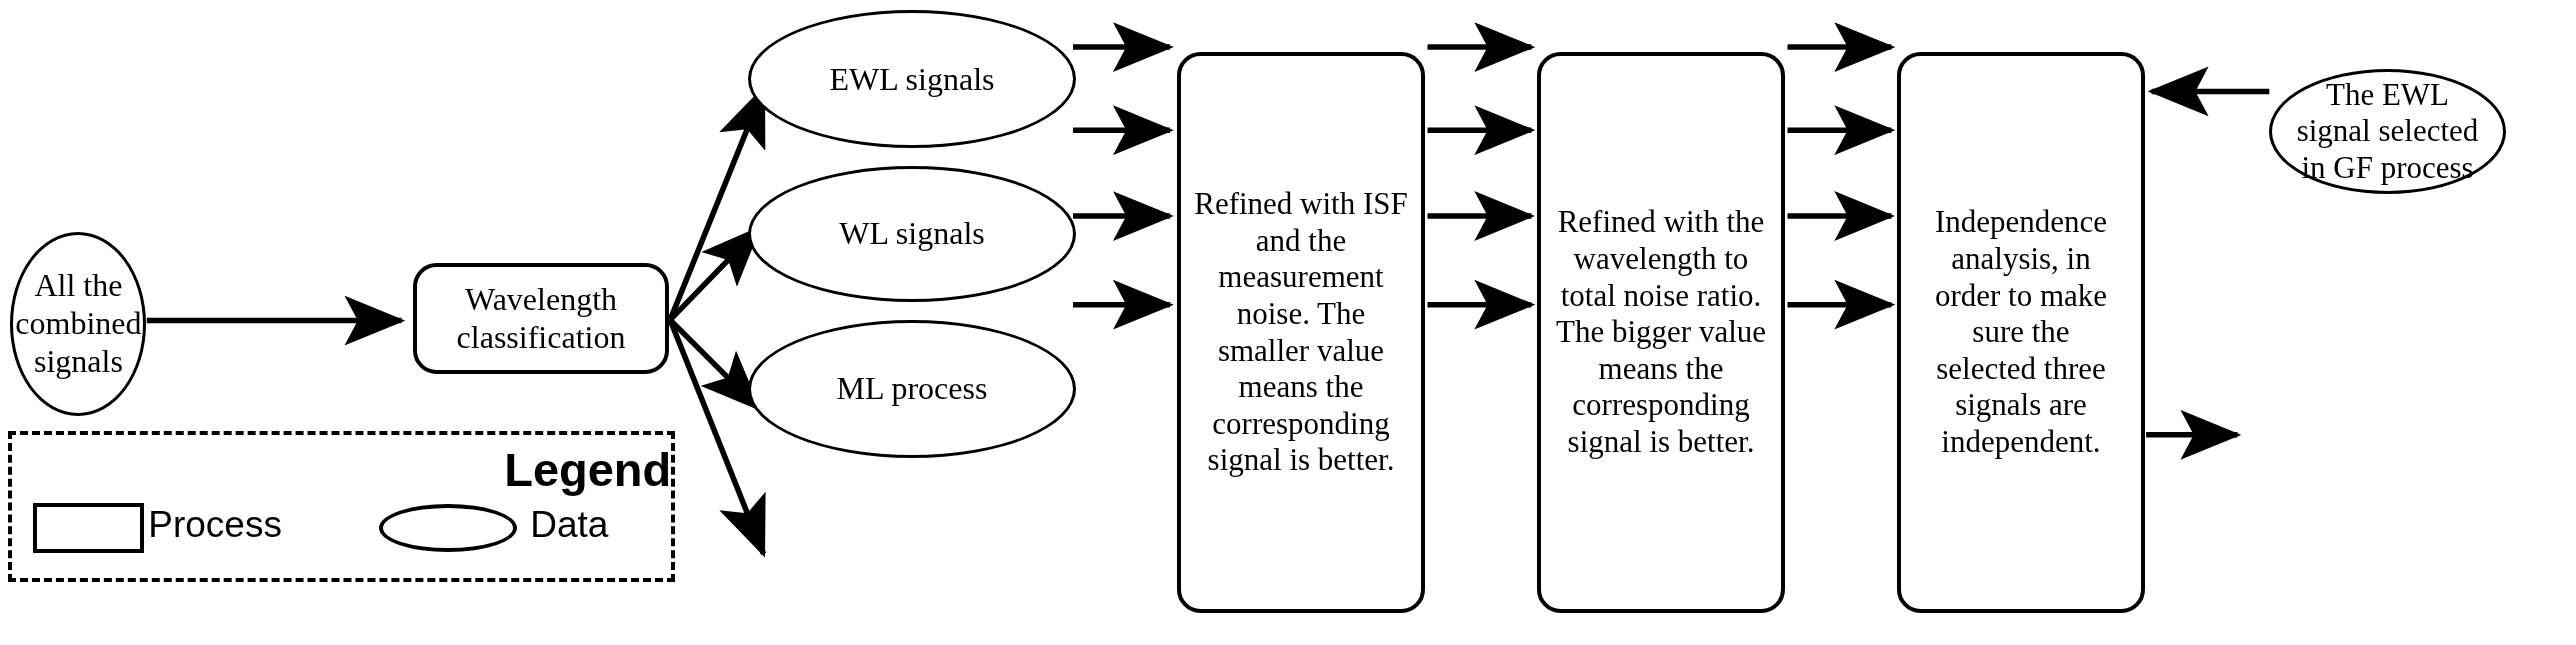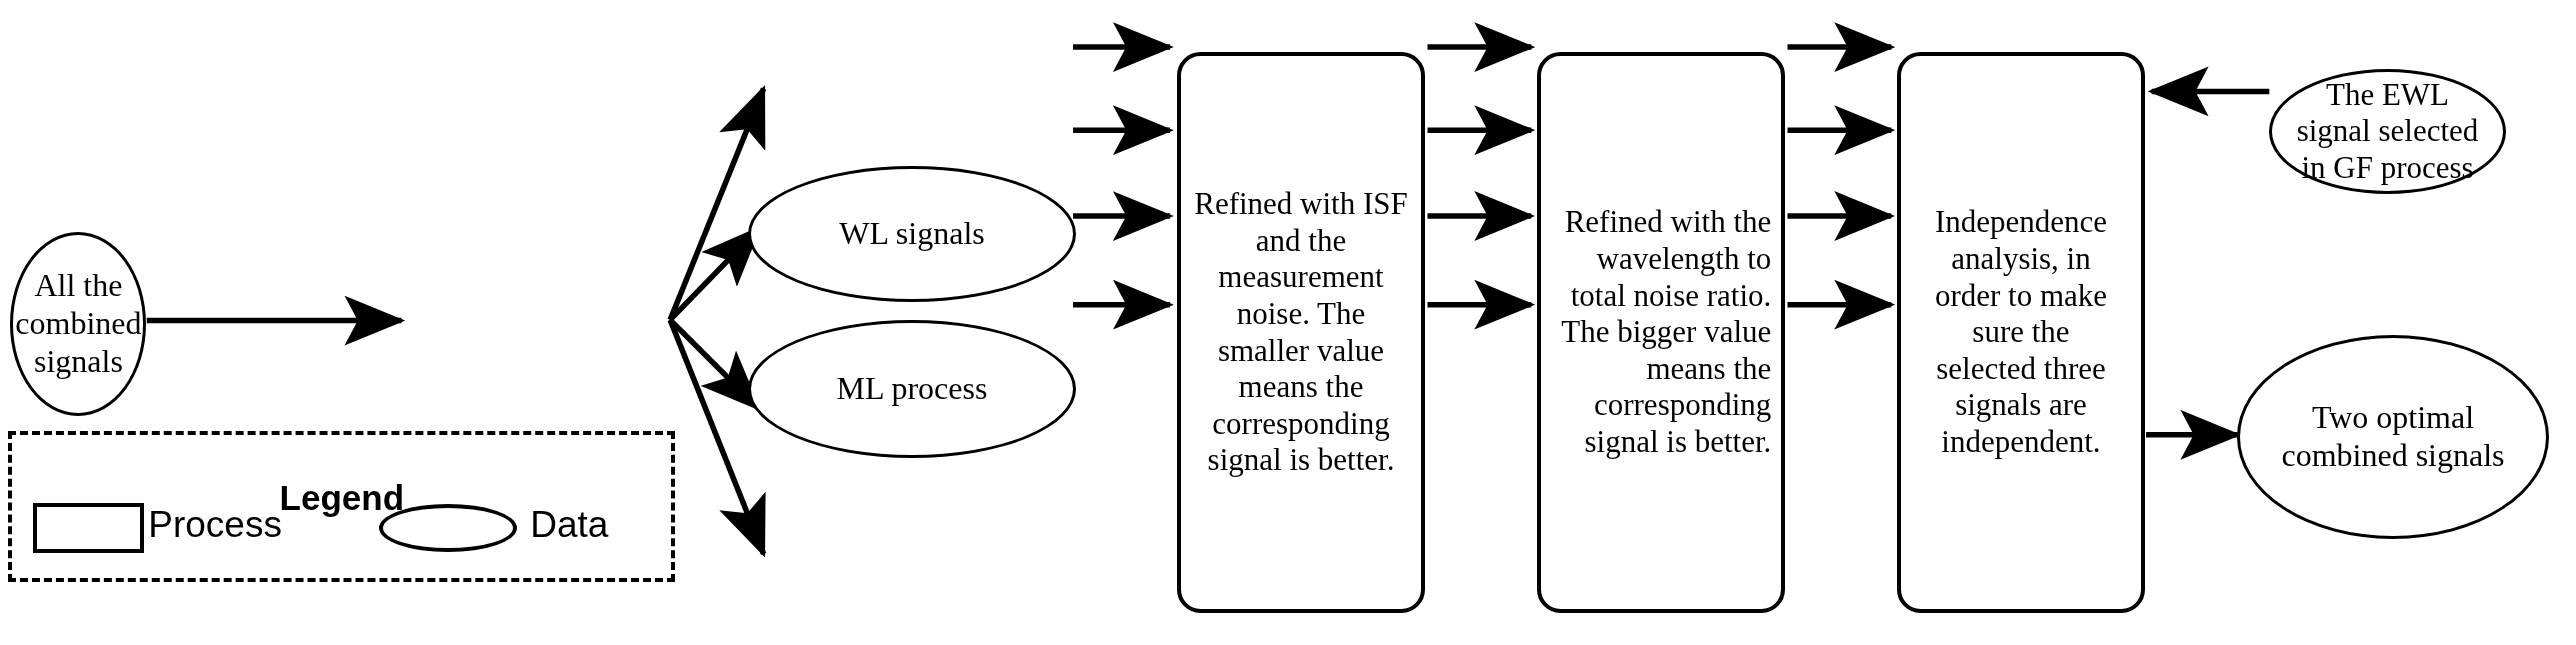--- a/index.html
+++ b/index.html
@@ -80,6 +80,9 @@
   </div>
 
 
+  <div class="node ellipse t-46" style="left: 748px; top: 10.4px; width: 328px; height: 138px;">
+    <span>EWL signals</span>
+  </div>
 
   <div class="node ellipse t-46" style="left: 748px; top: 166px; width: 328px; height: 136px;">
     <span>WL signals</span>

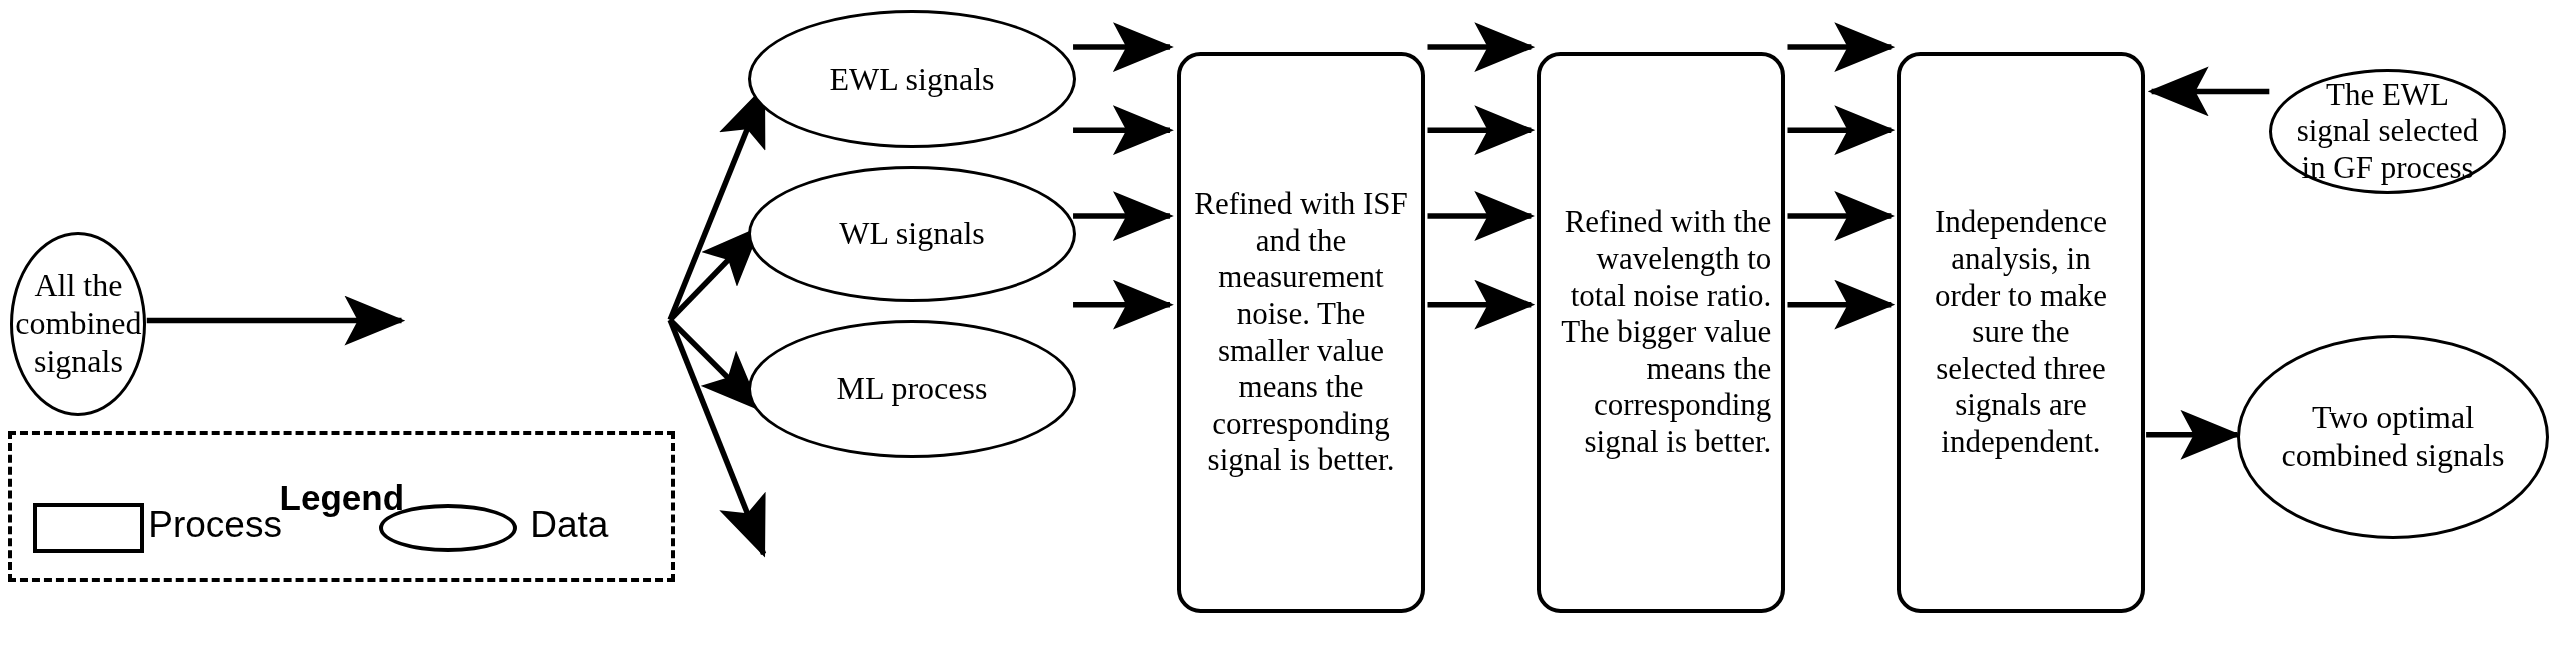--- a/index.html
+++ b/index.html
@@ -97,7 +97,7 @@
     <span>Refined with ISF and the measurement noise. The smaller value means  the corresponding signal is better.</span>
   </div>
 
-  <div class="node process t-45" style="left: 1537px; top: 52px; width: 248px; height: 561px; padding: 0px 9.7px; text-align: right;">
+  <div class="node process t-45" style="left: 1537px; top: 52px; width: 248px; height: 561px; padding: 0px 9.7px;">
     <span>Refined with the wavelength to total noise ratio. The bigger value means the corresponding signal is better.</span>
   </div>
 

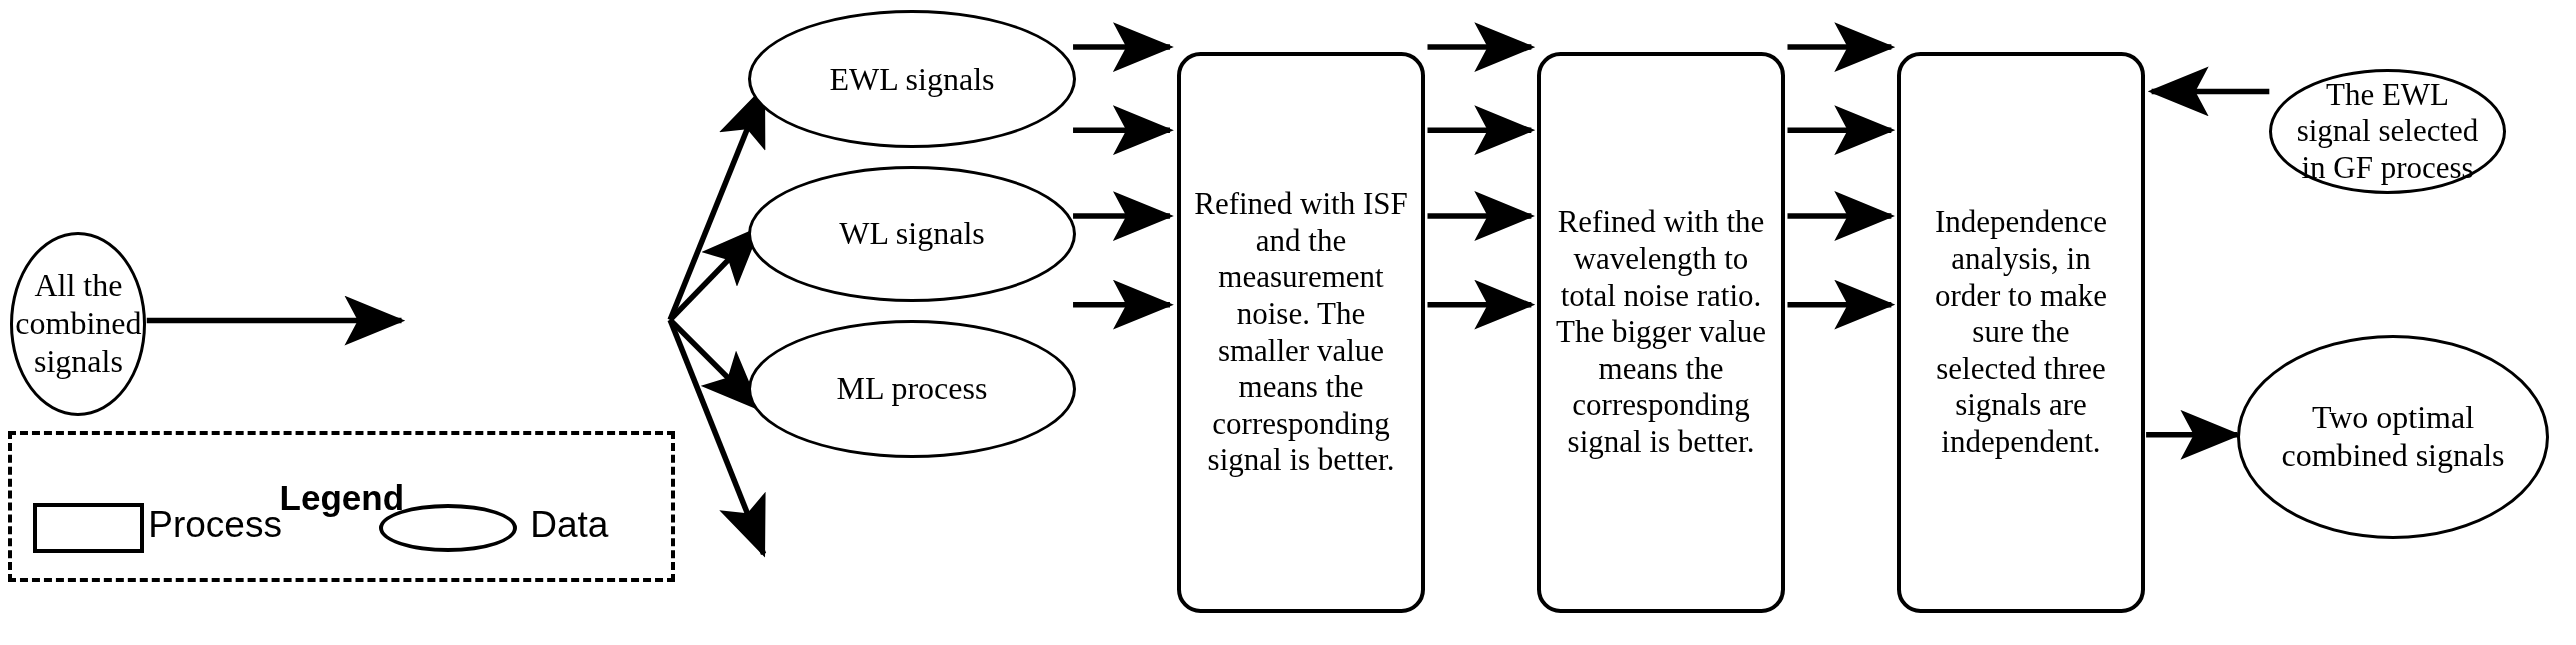--- a/index.html
+++ b/index.html
@@ -79,6 +79,9 @@
     <span>All the  combined signals</span>
   </div>
 
+  <div class="node process t-46" style="left:413px;top:263px;width:256px;height:111px;padding:0 9.7px;">
+    <span>Wavelength classification</span>
+  </div>
 
   <div class="node ellipse t-46" style="left: 748px; top: 10.4px; width: 328px; height: 138px;">
     <span>EWL signals</span>

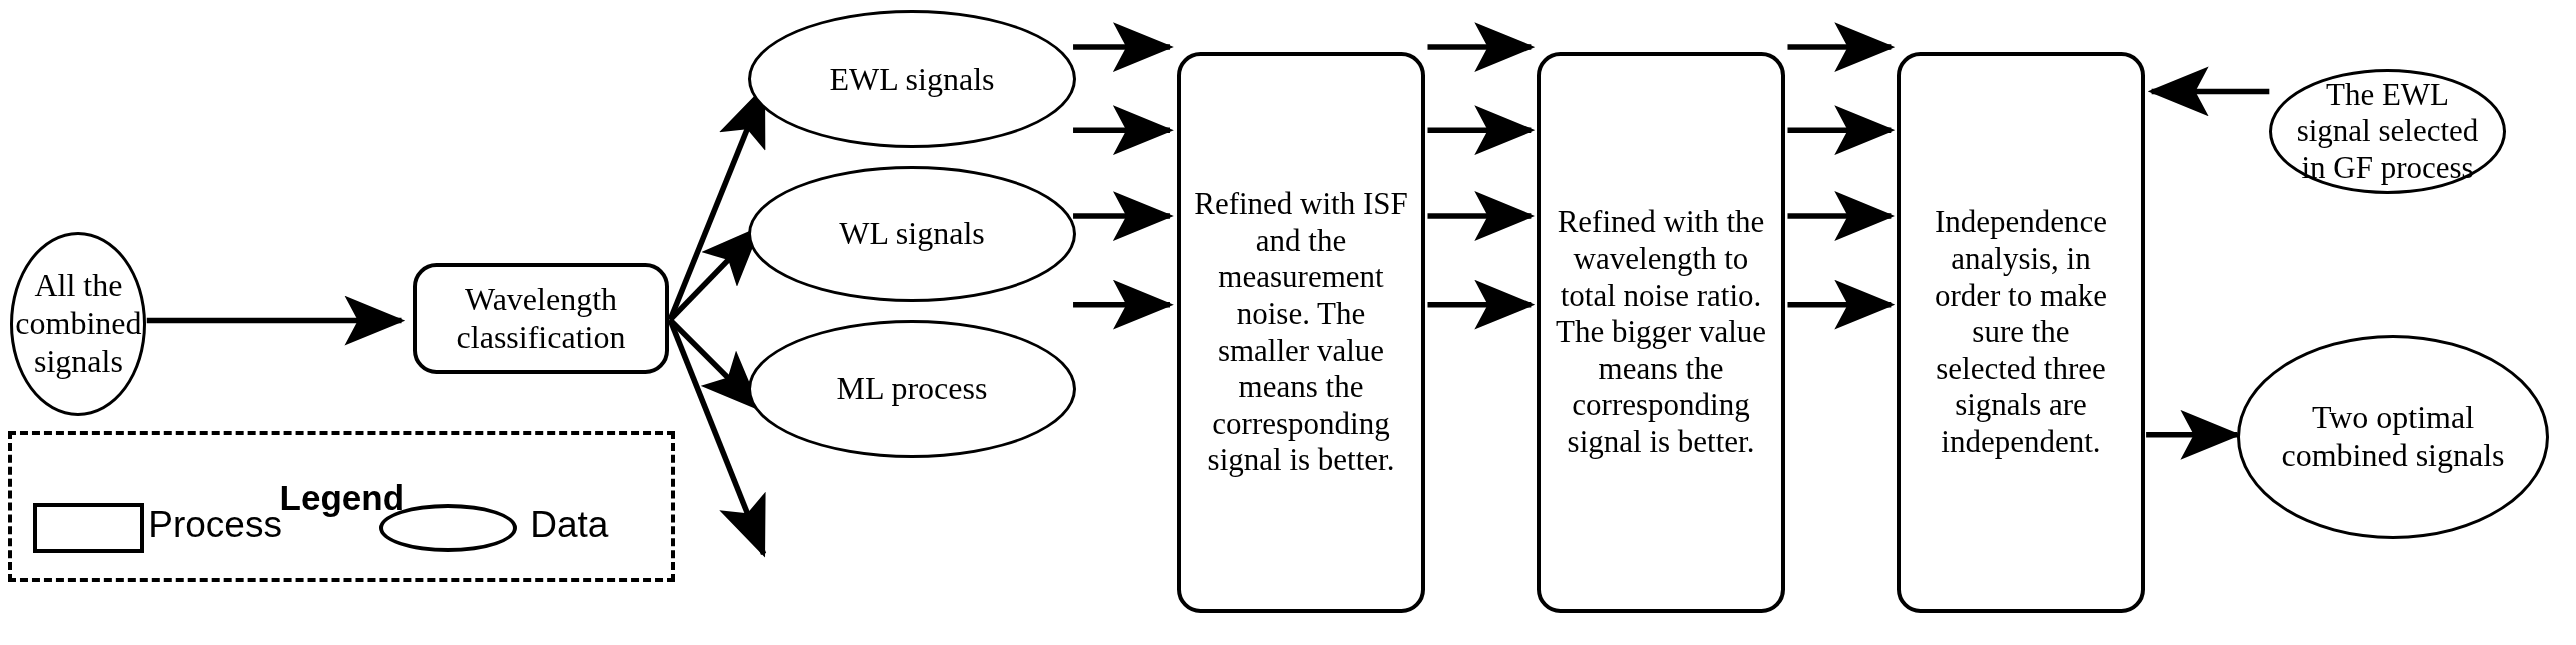--- a/index.html
+++ b/index.html
@@ -112,9 +112,6 @@
     <span>The EWL signal selected in GF process</span>
   </div>
 
-  <div class="node ellipse t-46" style="left: 2237px; top: 335px; width: 312px; height: 204px; padding: 0px 21px;">
-    <span>Two optimal combined signals</span>
-  </div>
 
   <div id="legend">
     <div id="legend-title">Legend</div>

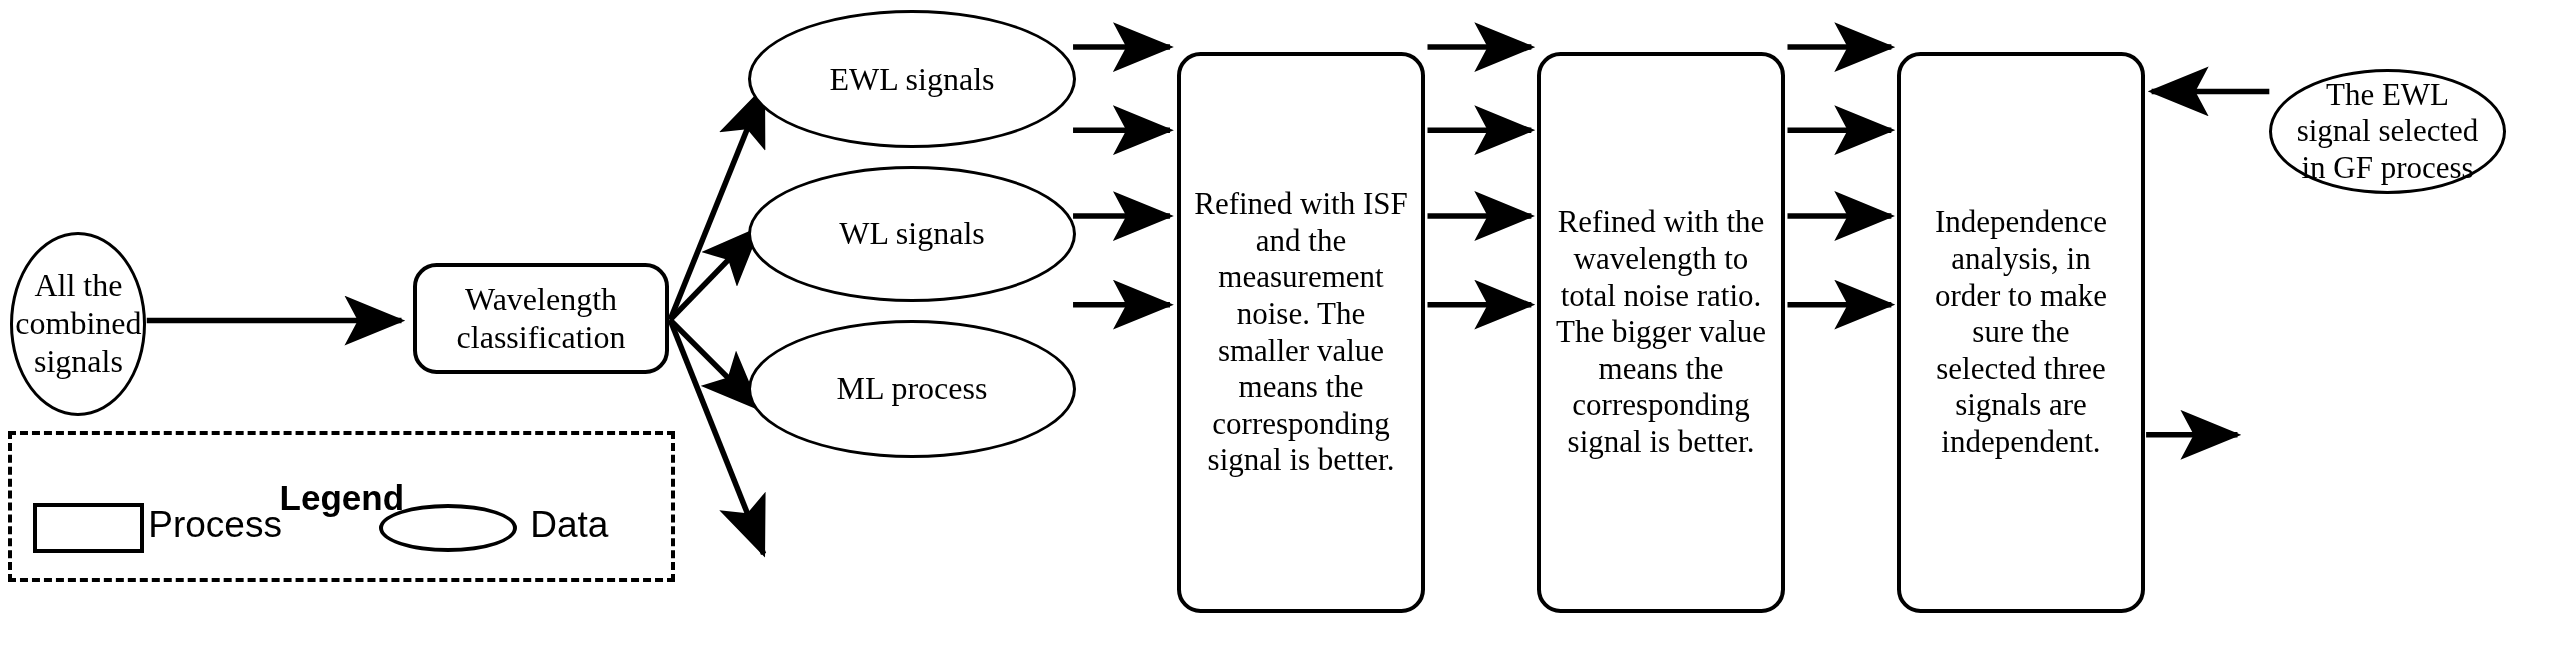--- a/index.html
+++ b/index.html
@@ -22,9 +22,9 @@
   
   #legend{position:absolute;left:8.3px;top:431px;width:667px;height:151px;
           border:4.2px dashed #000;box-sizing:border-box;background:#fff;}
-  #legend-title{position:absolute;left:0;top:7px;width:100%;text-align:center;
+  #legend-title{position:absolute;left:0;top:7px;width:100%;text-align:right;
           font-family:"Liberation Sans","DejaVu Sans",sans-serif;
-          font-weight:bold;font-size:35px;margin-top:36px;}
+          font-weight:bold;font-size:47px;}
   #legend-proc-swatch{position:absolute;left:21px;top:68px;width:111px;height:50px;
           border:4.8px solid #000;box-sizing:border-box;background:#fff;}
   #legend-proc-label{position:absolute;left:136px;top:69px;font-size:37px;

